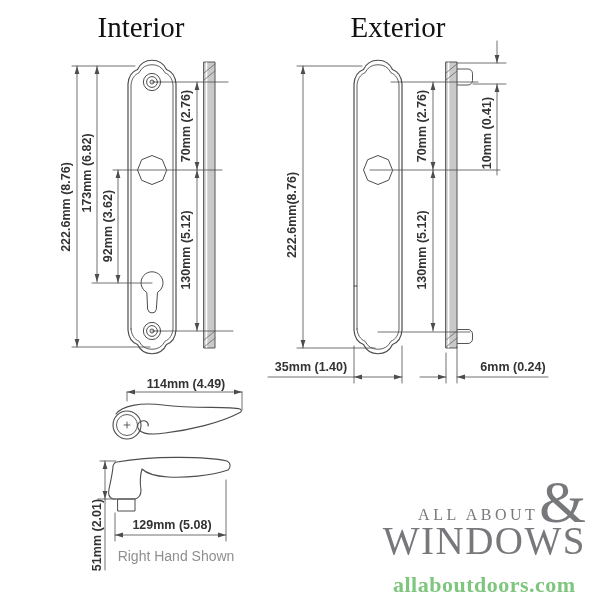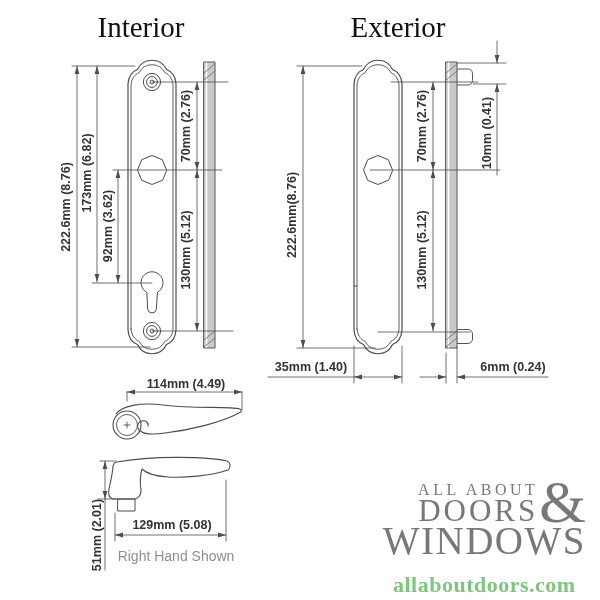--- a/index.html
+++ b/index.html
@@ -189,7 +189,6 @@
     <div class="logo-row1">
       <div class="logo-col">
         <div class="logo-allabout">ALL ABOUT</div>
-        <div class="logo-doors">DOORS</div>
       </div>
       <div class="logo-amp">&amp;</div>
     </div>

